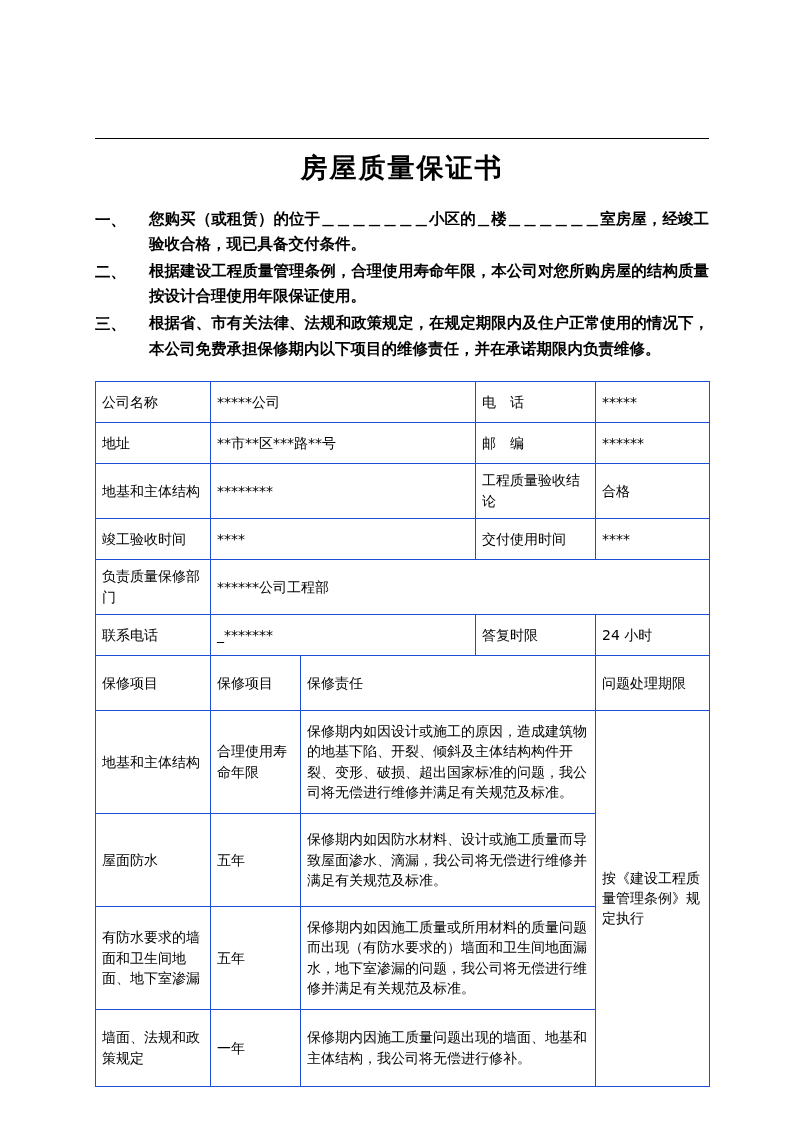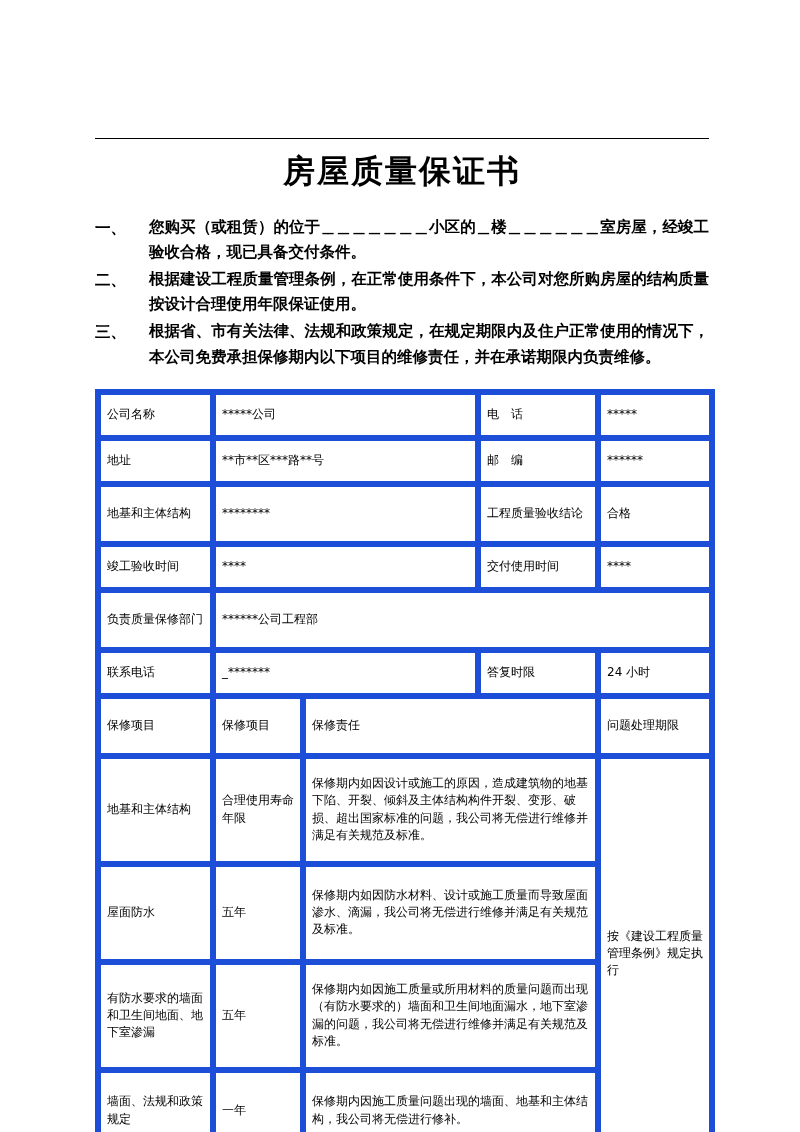--- a/index.html
+++ b/index.html
@@ -36,7 +36,7 @@
   }
   .doc-title {
     text-align: center;
-    font-size: 32px;
+    font-size: 27px;
     font-weight: bold;
     letter-spacing: 2px;
     margin: 0 0 22px 0;

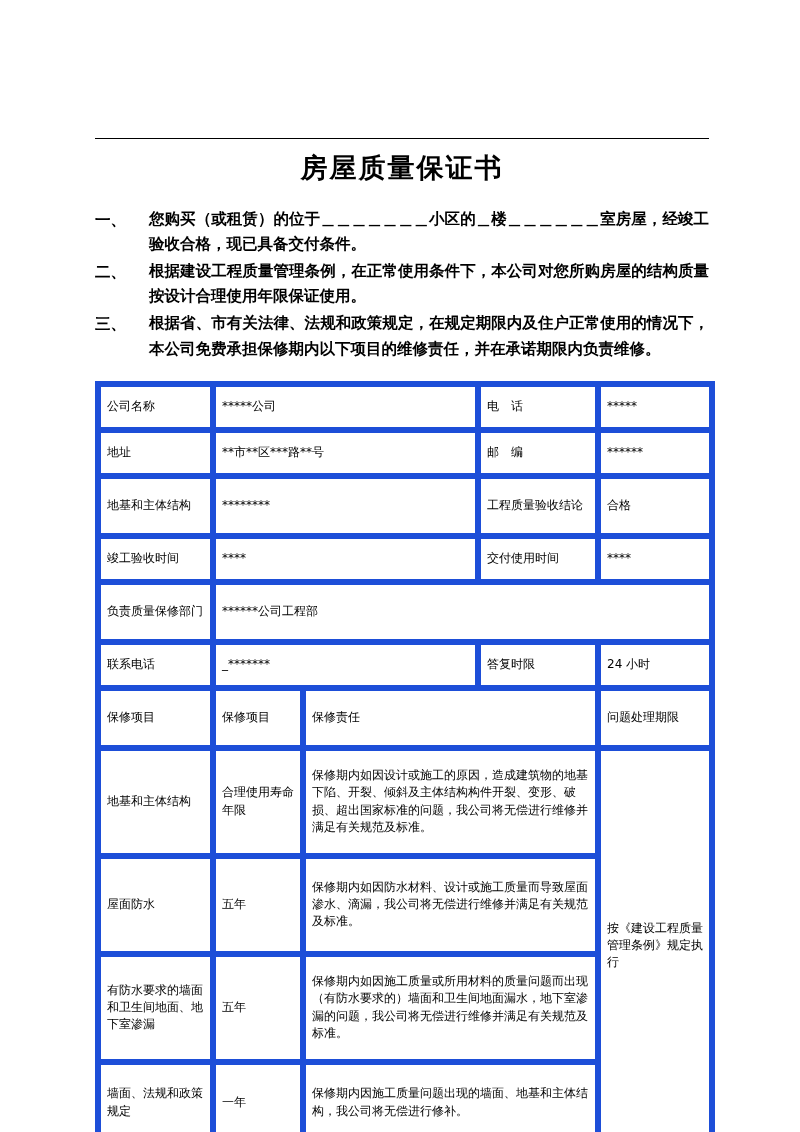--- a/index.html
+++ b/index.html
@@ -102,7 +102,7 @@
       </div>
       <div class="clause">
         <span class="num">二、</span>
-        <span class="txt">根据建设工程质量管理条例，在正常使用条件下，本公司对您所购房屋的结构质量按设计合理使用年限保证使用。</span>
+        <span class="txt">根据建设工程质量管理条例，合理使用寿命年限，本公司对您所购房屋的结构质量按设计合理使用年限保证使用。</span>
       </div>
       <div class="clause">
         <span class="num">三、</span>

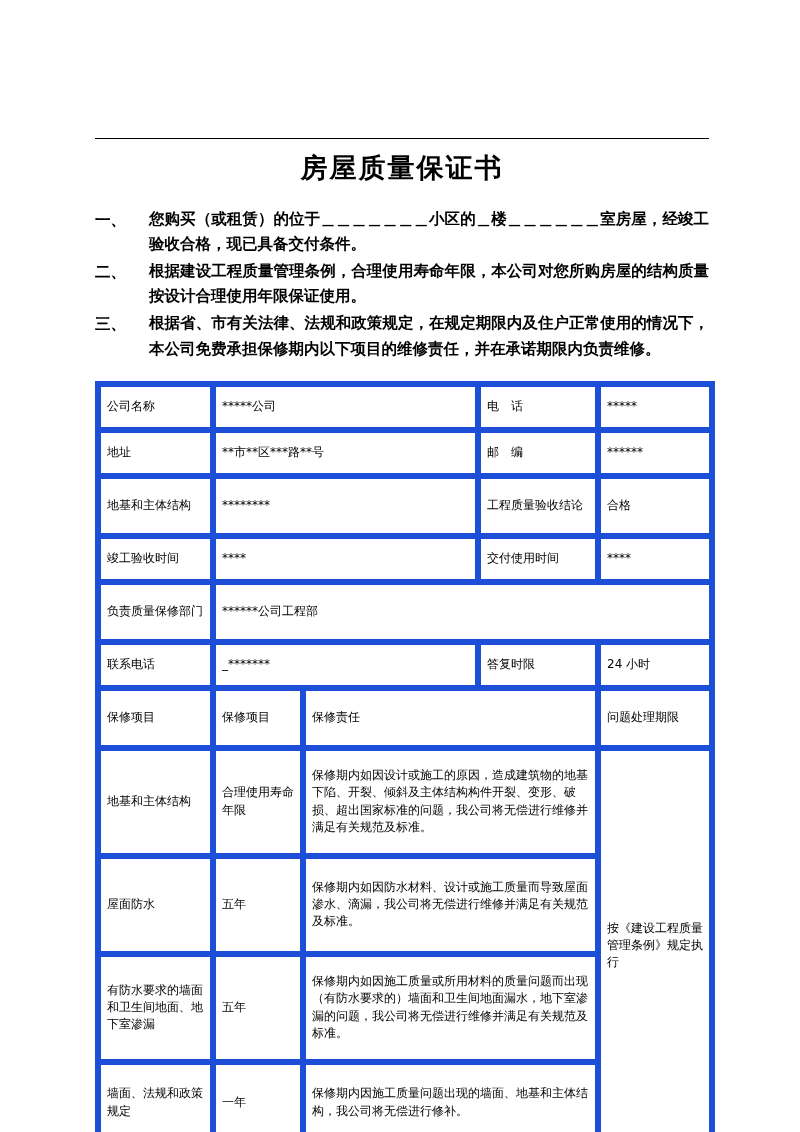--- a/index.html
+++ b/index.html
@@ -73,9 +73,9 @@
     table-layout: fixed;
   }
   table.maintable td {
-    border: 6px solid #1d4ed8;
+    border: 1px solid #1d4ed8;
     padding: 5px 6px;
-    font-size: 12px;
+    font-size: 14px;
     line-height: 1.45;
     vertical-align: middle;
     font-family: "DejaVu Sans", "Liberation Sans", sans-serif;

